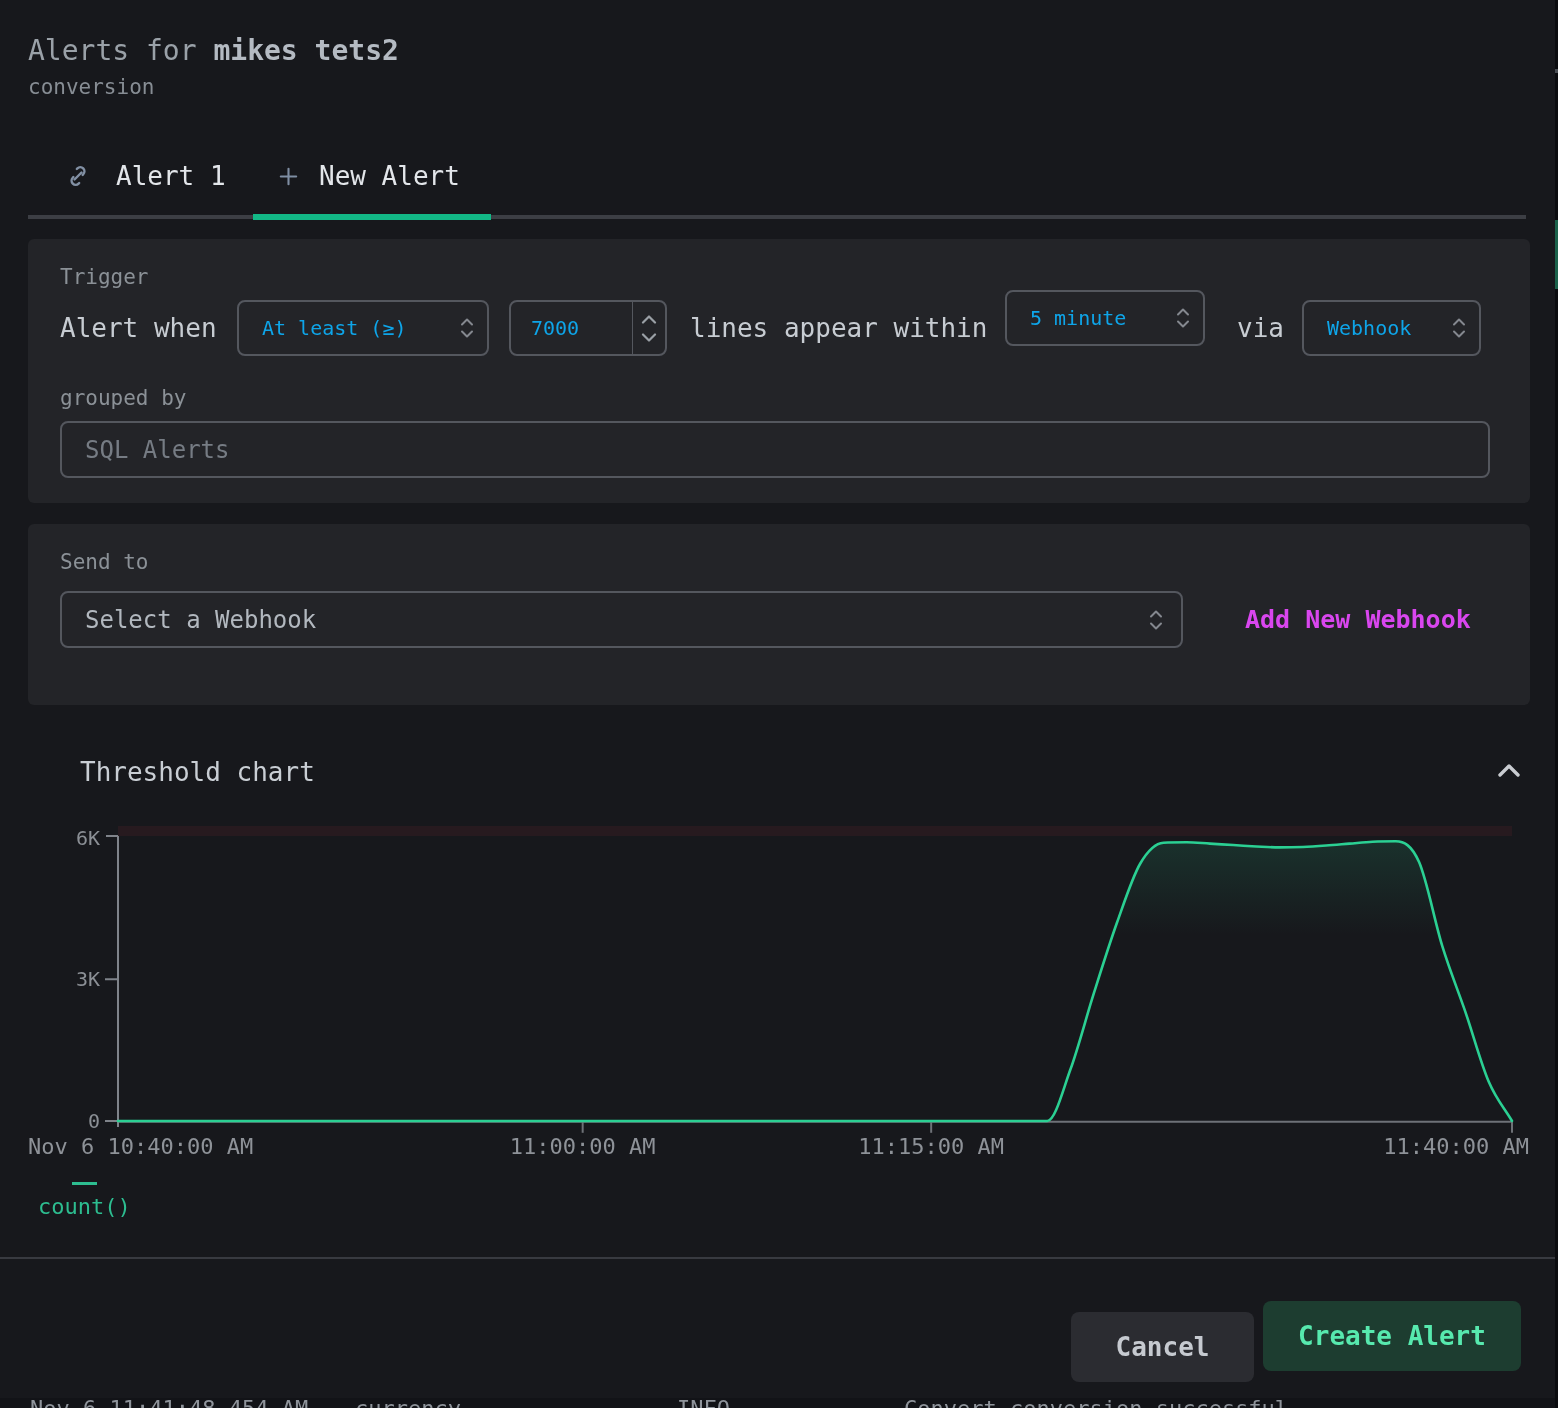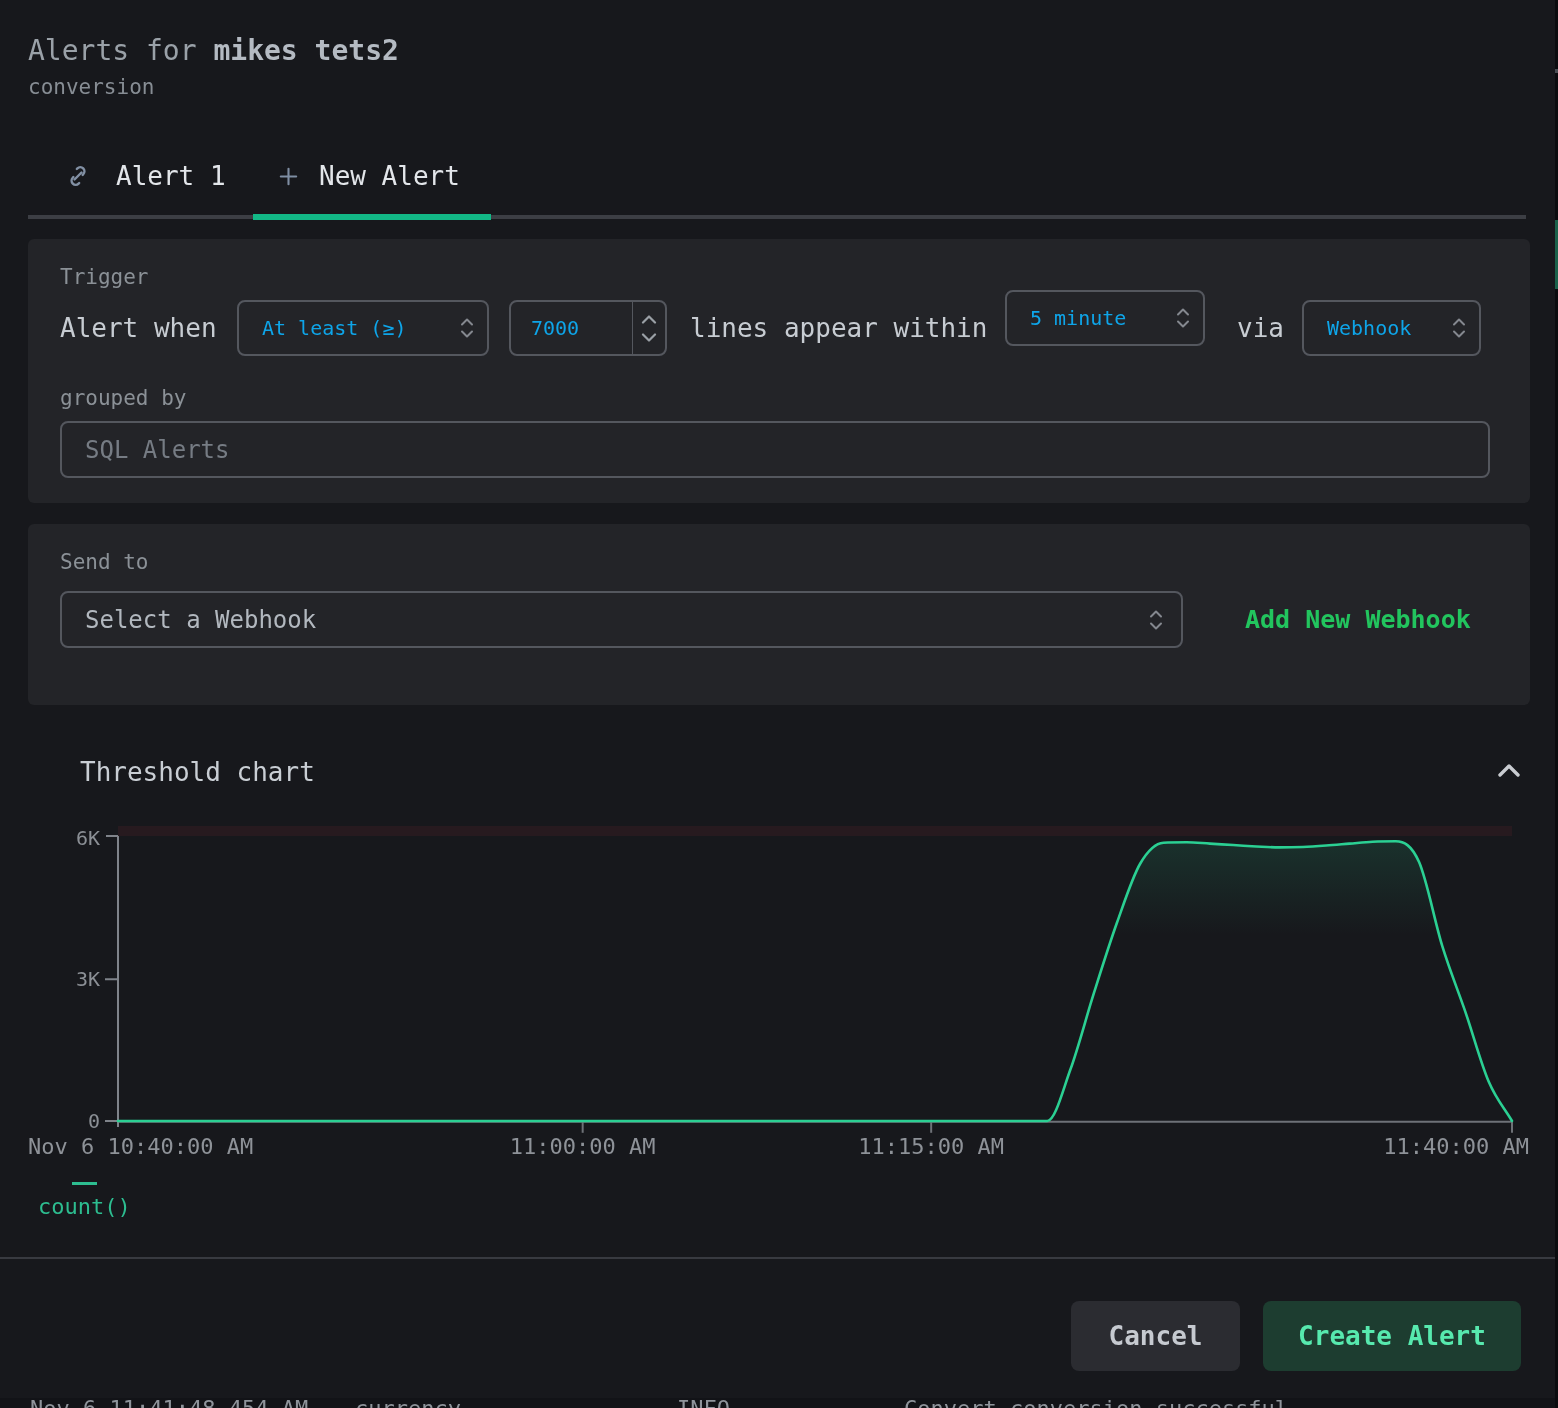--- a/index.html
+++ b/index.html
@@ -54,7 +54,7 @@
   .placeholder { font-size:24px; color:#767c84; padding-left:23px; }
   .select-val { font-size:24px; color:#b2b8bf; padding-left:23px; }
 
-  .add-webhook { font-size:25px; font-weight:bold; color:#22c55e; line-height:57px; cursor:pointer; }
+  .add-webhook { font-size:25px; font-weight:bold; color:#d946ef; line-height:57px; cursor:pointer; }
 
   
   .chart-title { left:52px; top:757px; font-size:26px; line-height:30px; color:#c9ced4;margin-left:28px; }

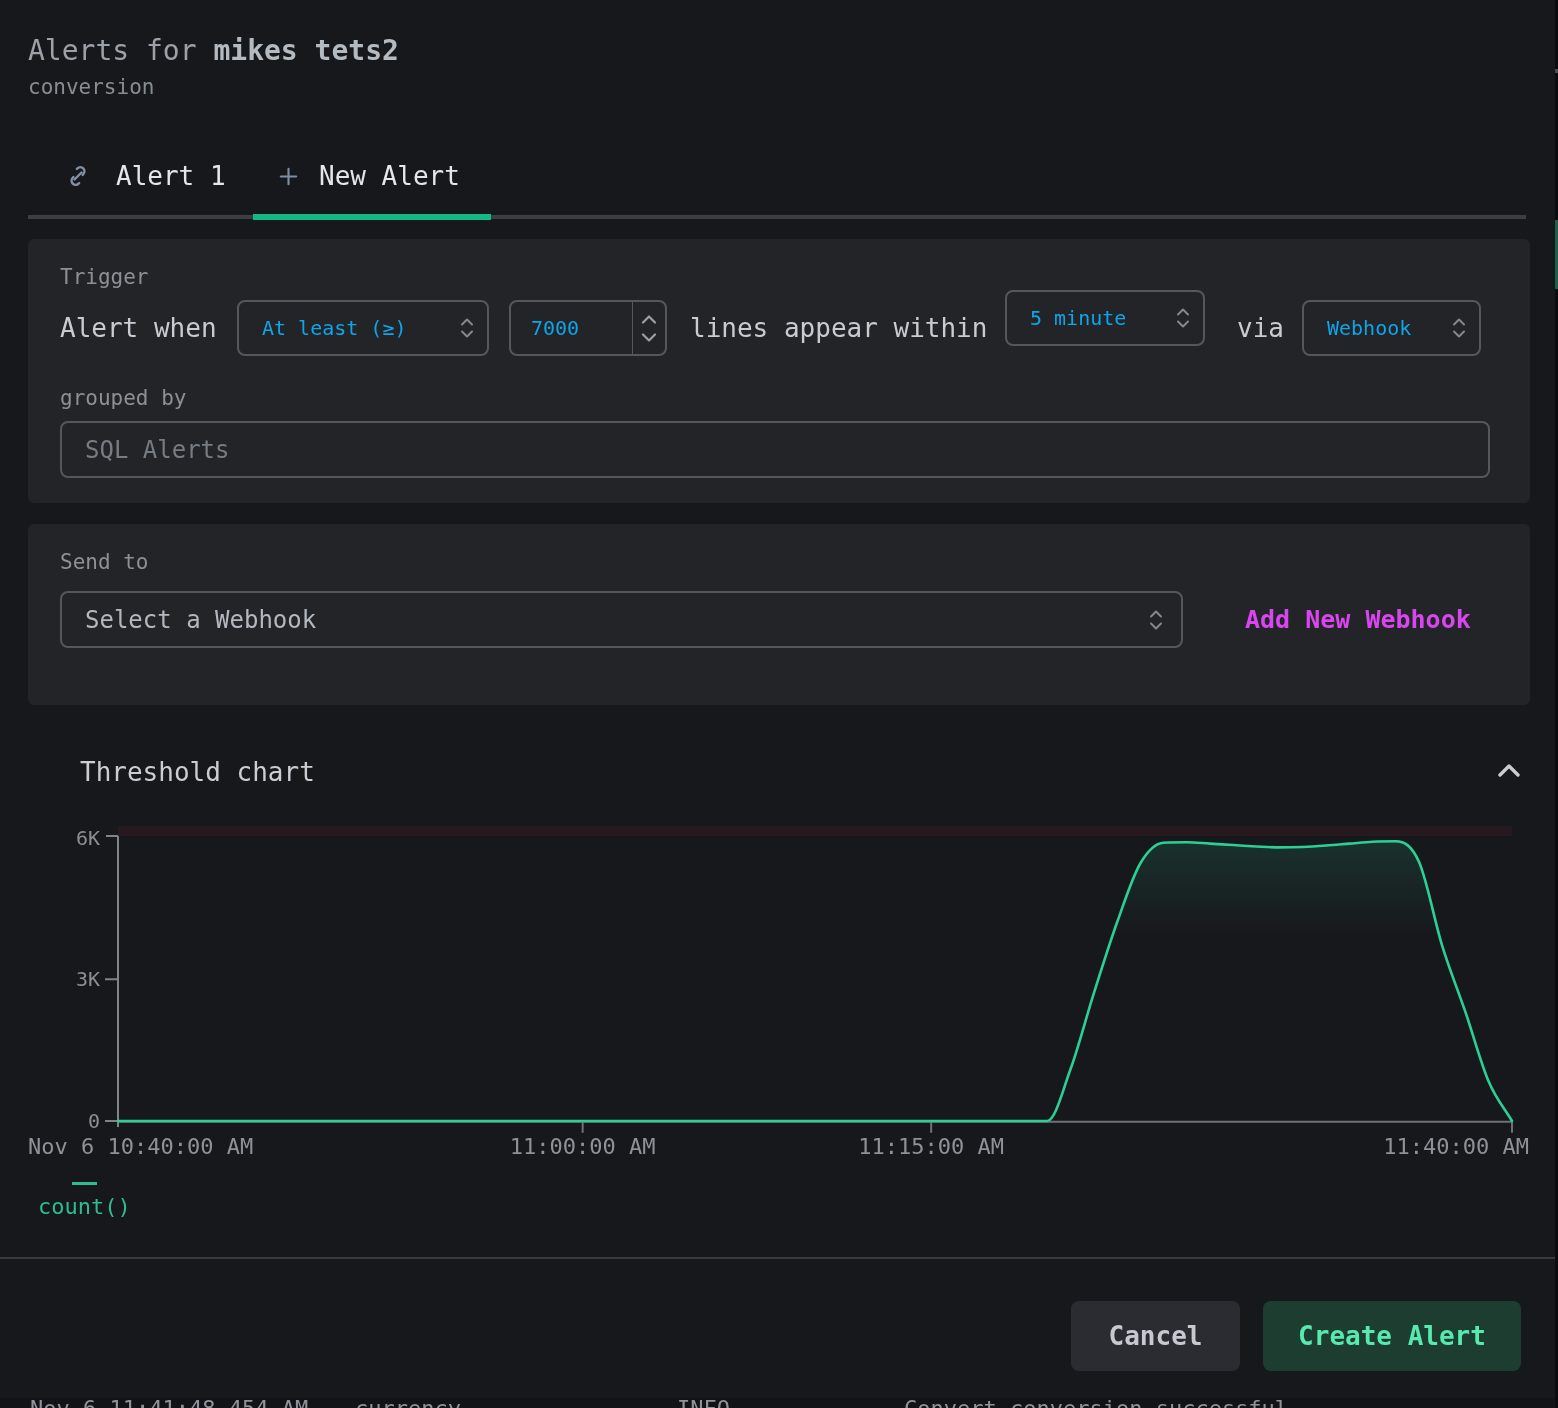--- a/index.html
+++ b/index.html
@@ -68,7 +68,7 @@
   .footer-divider { left:0; top:1257px; width:1555px; height:2px; background:#383a40; }
   .btn { border-radius:8px; height:70px; display:flex; align-items:center; justify-content:center;
     font-size:26px; font-weight:bold; cursor:pointer; position:absolute; top:1301px; }
-  .btn-cancel { left:1071px; width:169px; background:#2b2c31; color:#c6cad0; }
+  .btn-cancel { left:1071px; width:183px; background:#2b2c31; color:#c6cad0;margin-top:11px; }
   .btn-create { left:1263px; width:258px; background:#1d3d30; color:#57e9ae; }
 
   

